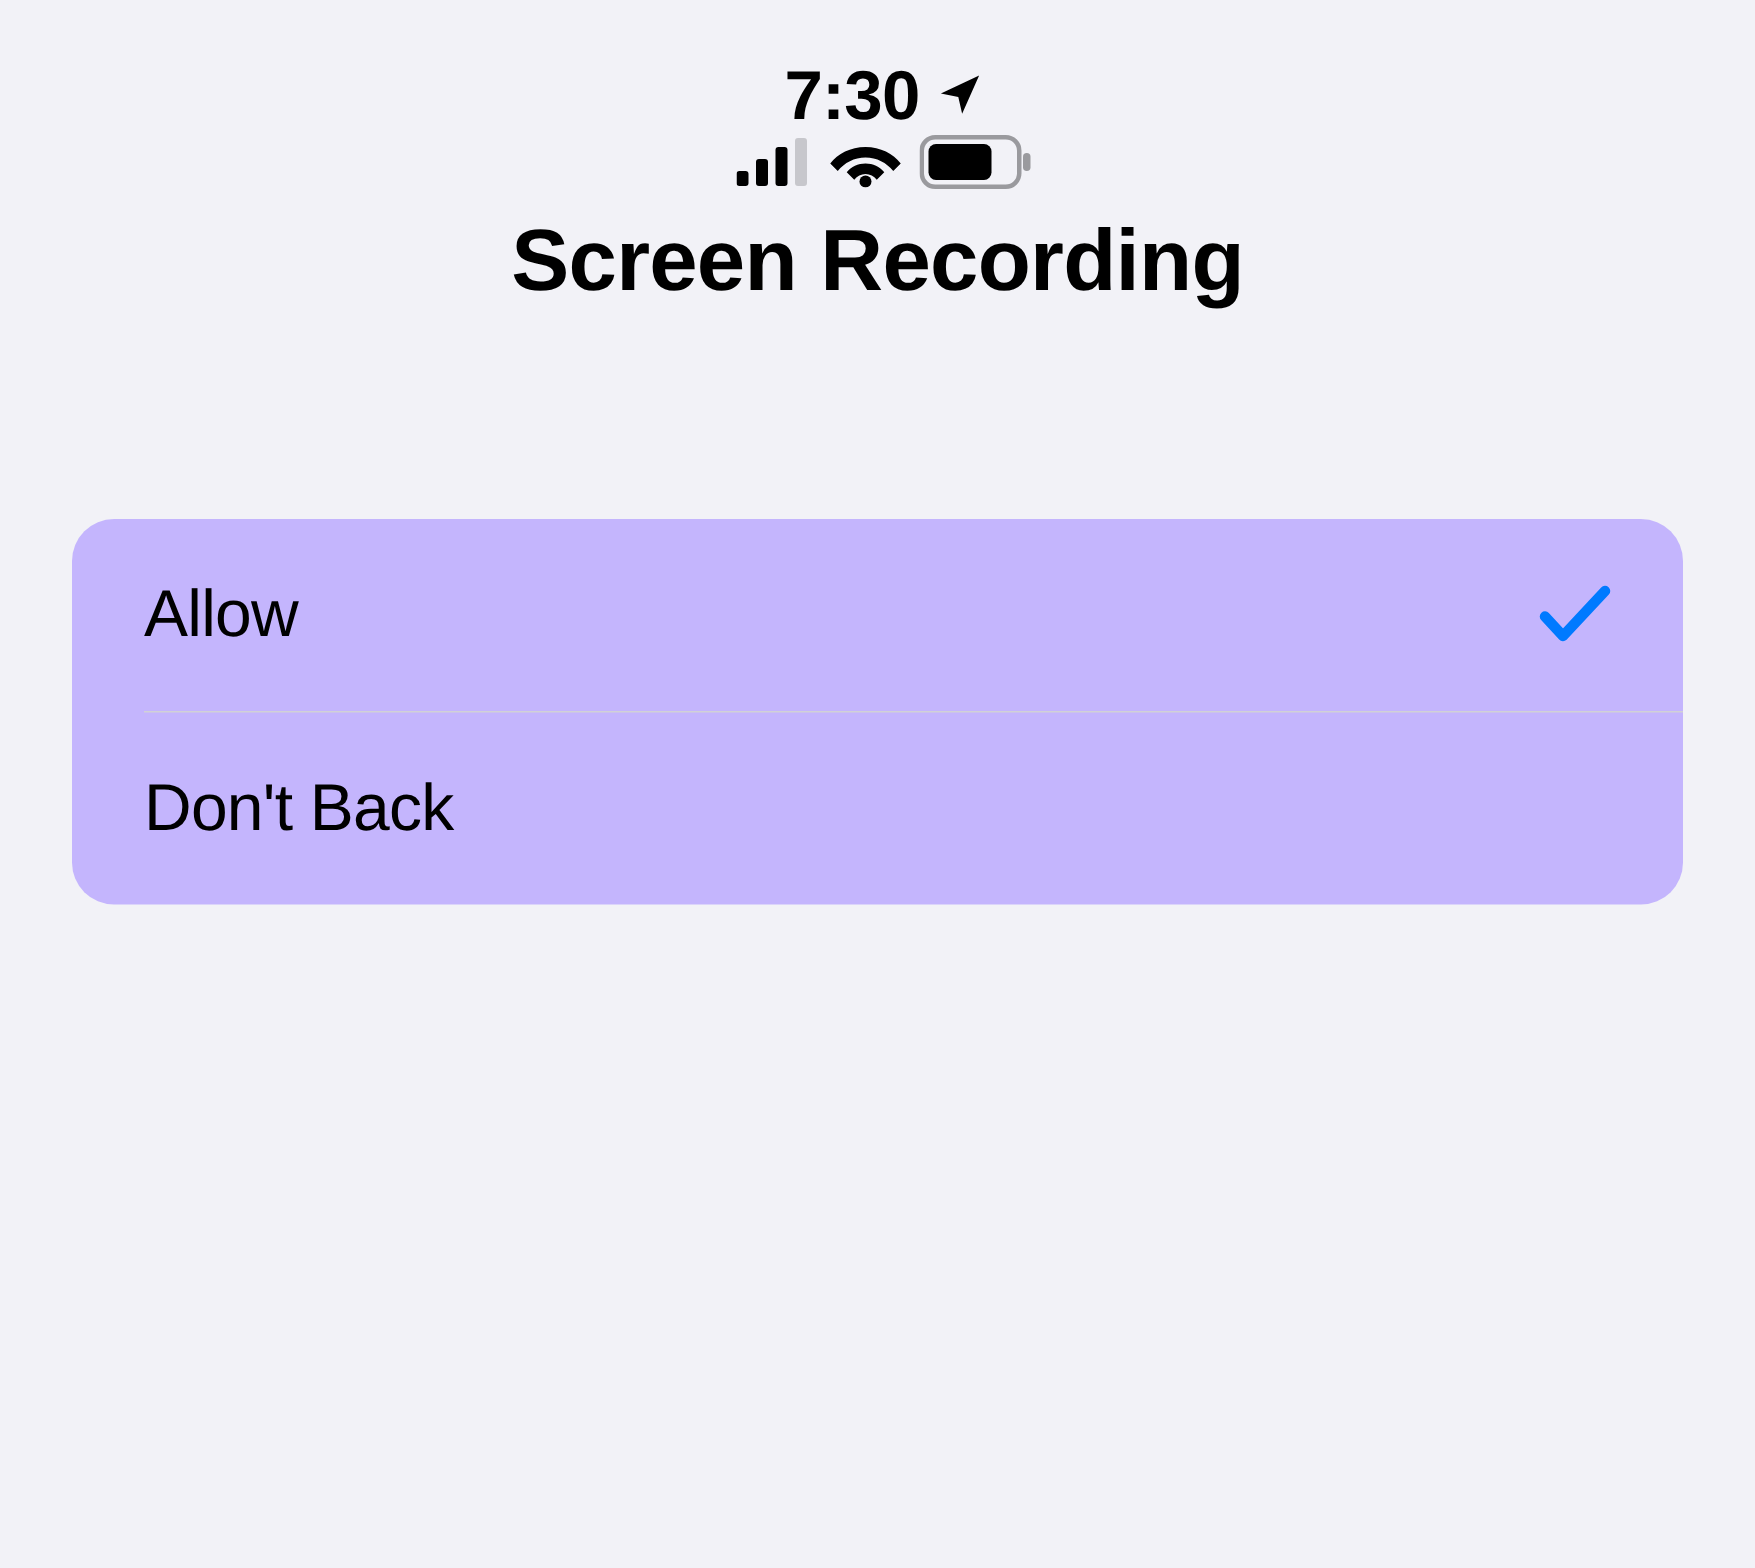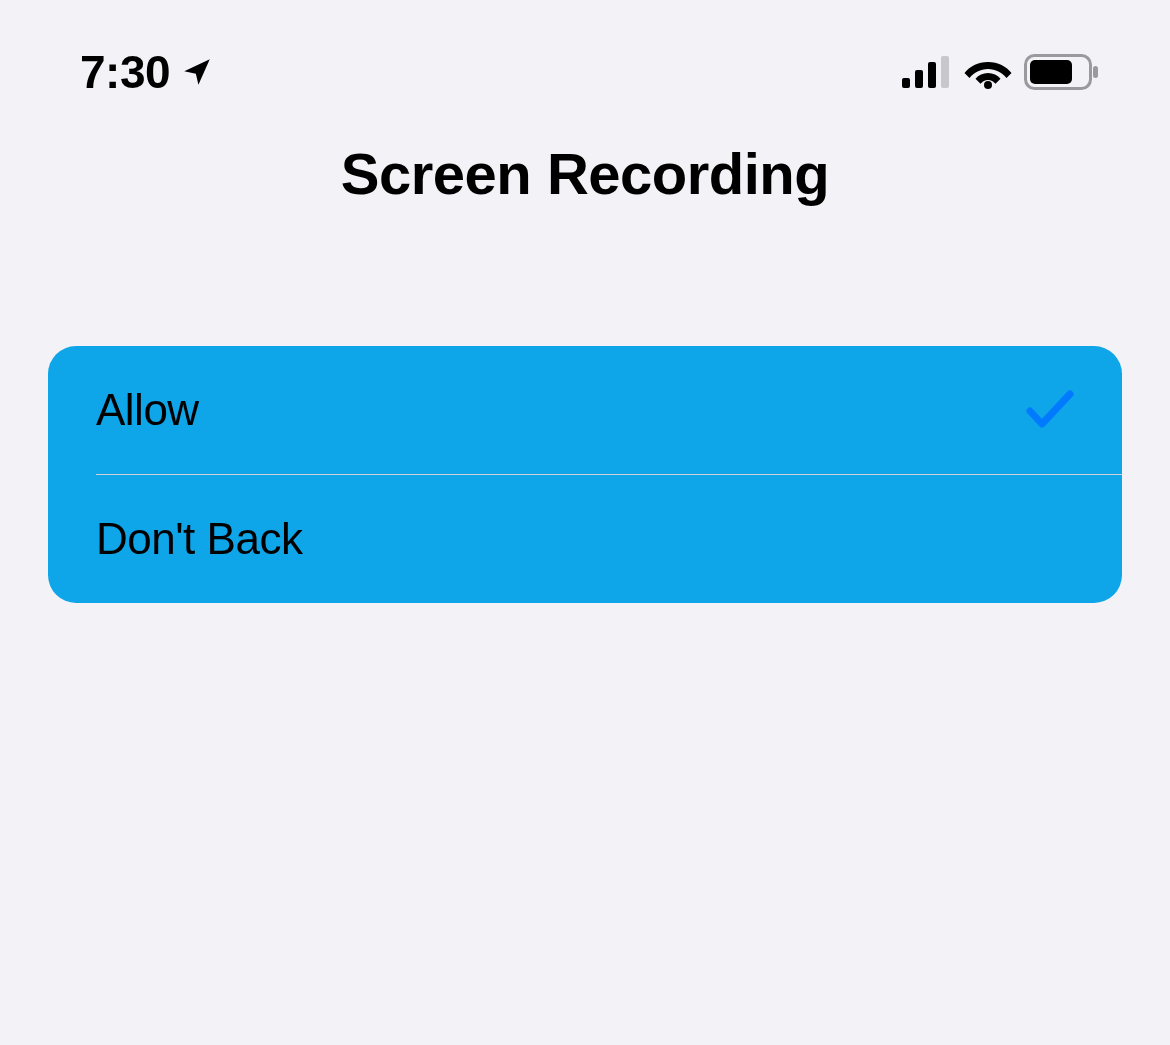--- a/index.html
+++ b/index.html
@@ -22,6 +22,7 @@
       align-items: center;
       padding: 36px 70px 0 80px;
       height: 108px;
+      flex-direction: column;
     }
     .status-left {
       display: flex;

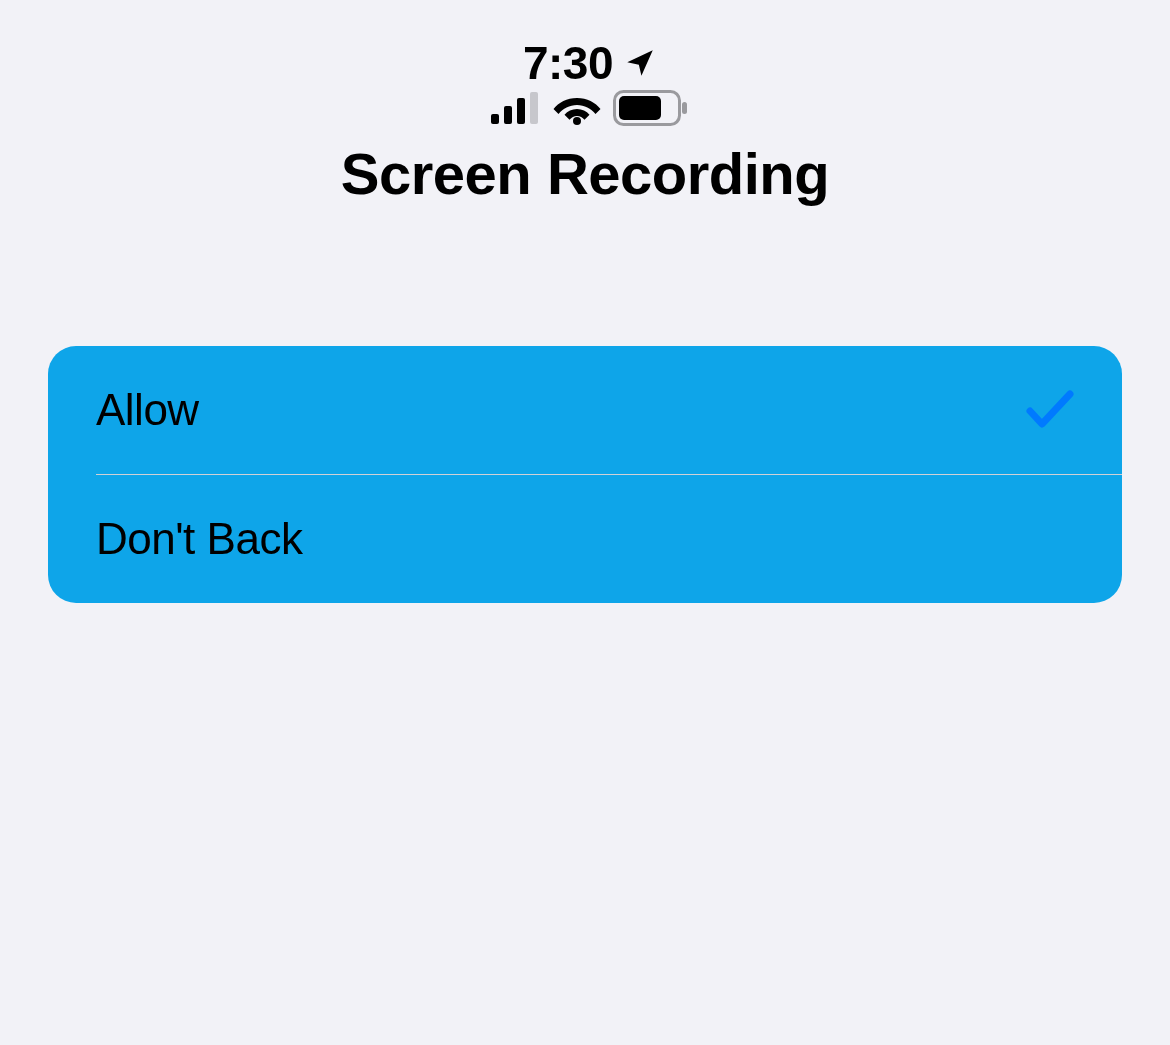--- a/index.html
+++ b/index.html
@@ -79,7 +79,7 @@
       padding: 108px 48px 0 48px;
     }
     .option-list {
-      background: #0ea5e9;
+      background: #c4b5fd;
       border-radius: 28px;
       overflow: hidden;
     }

